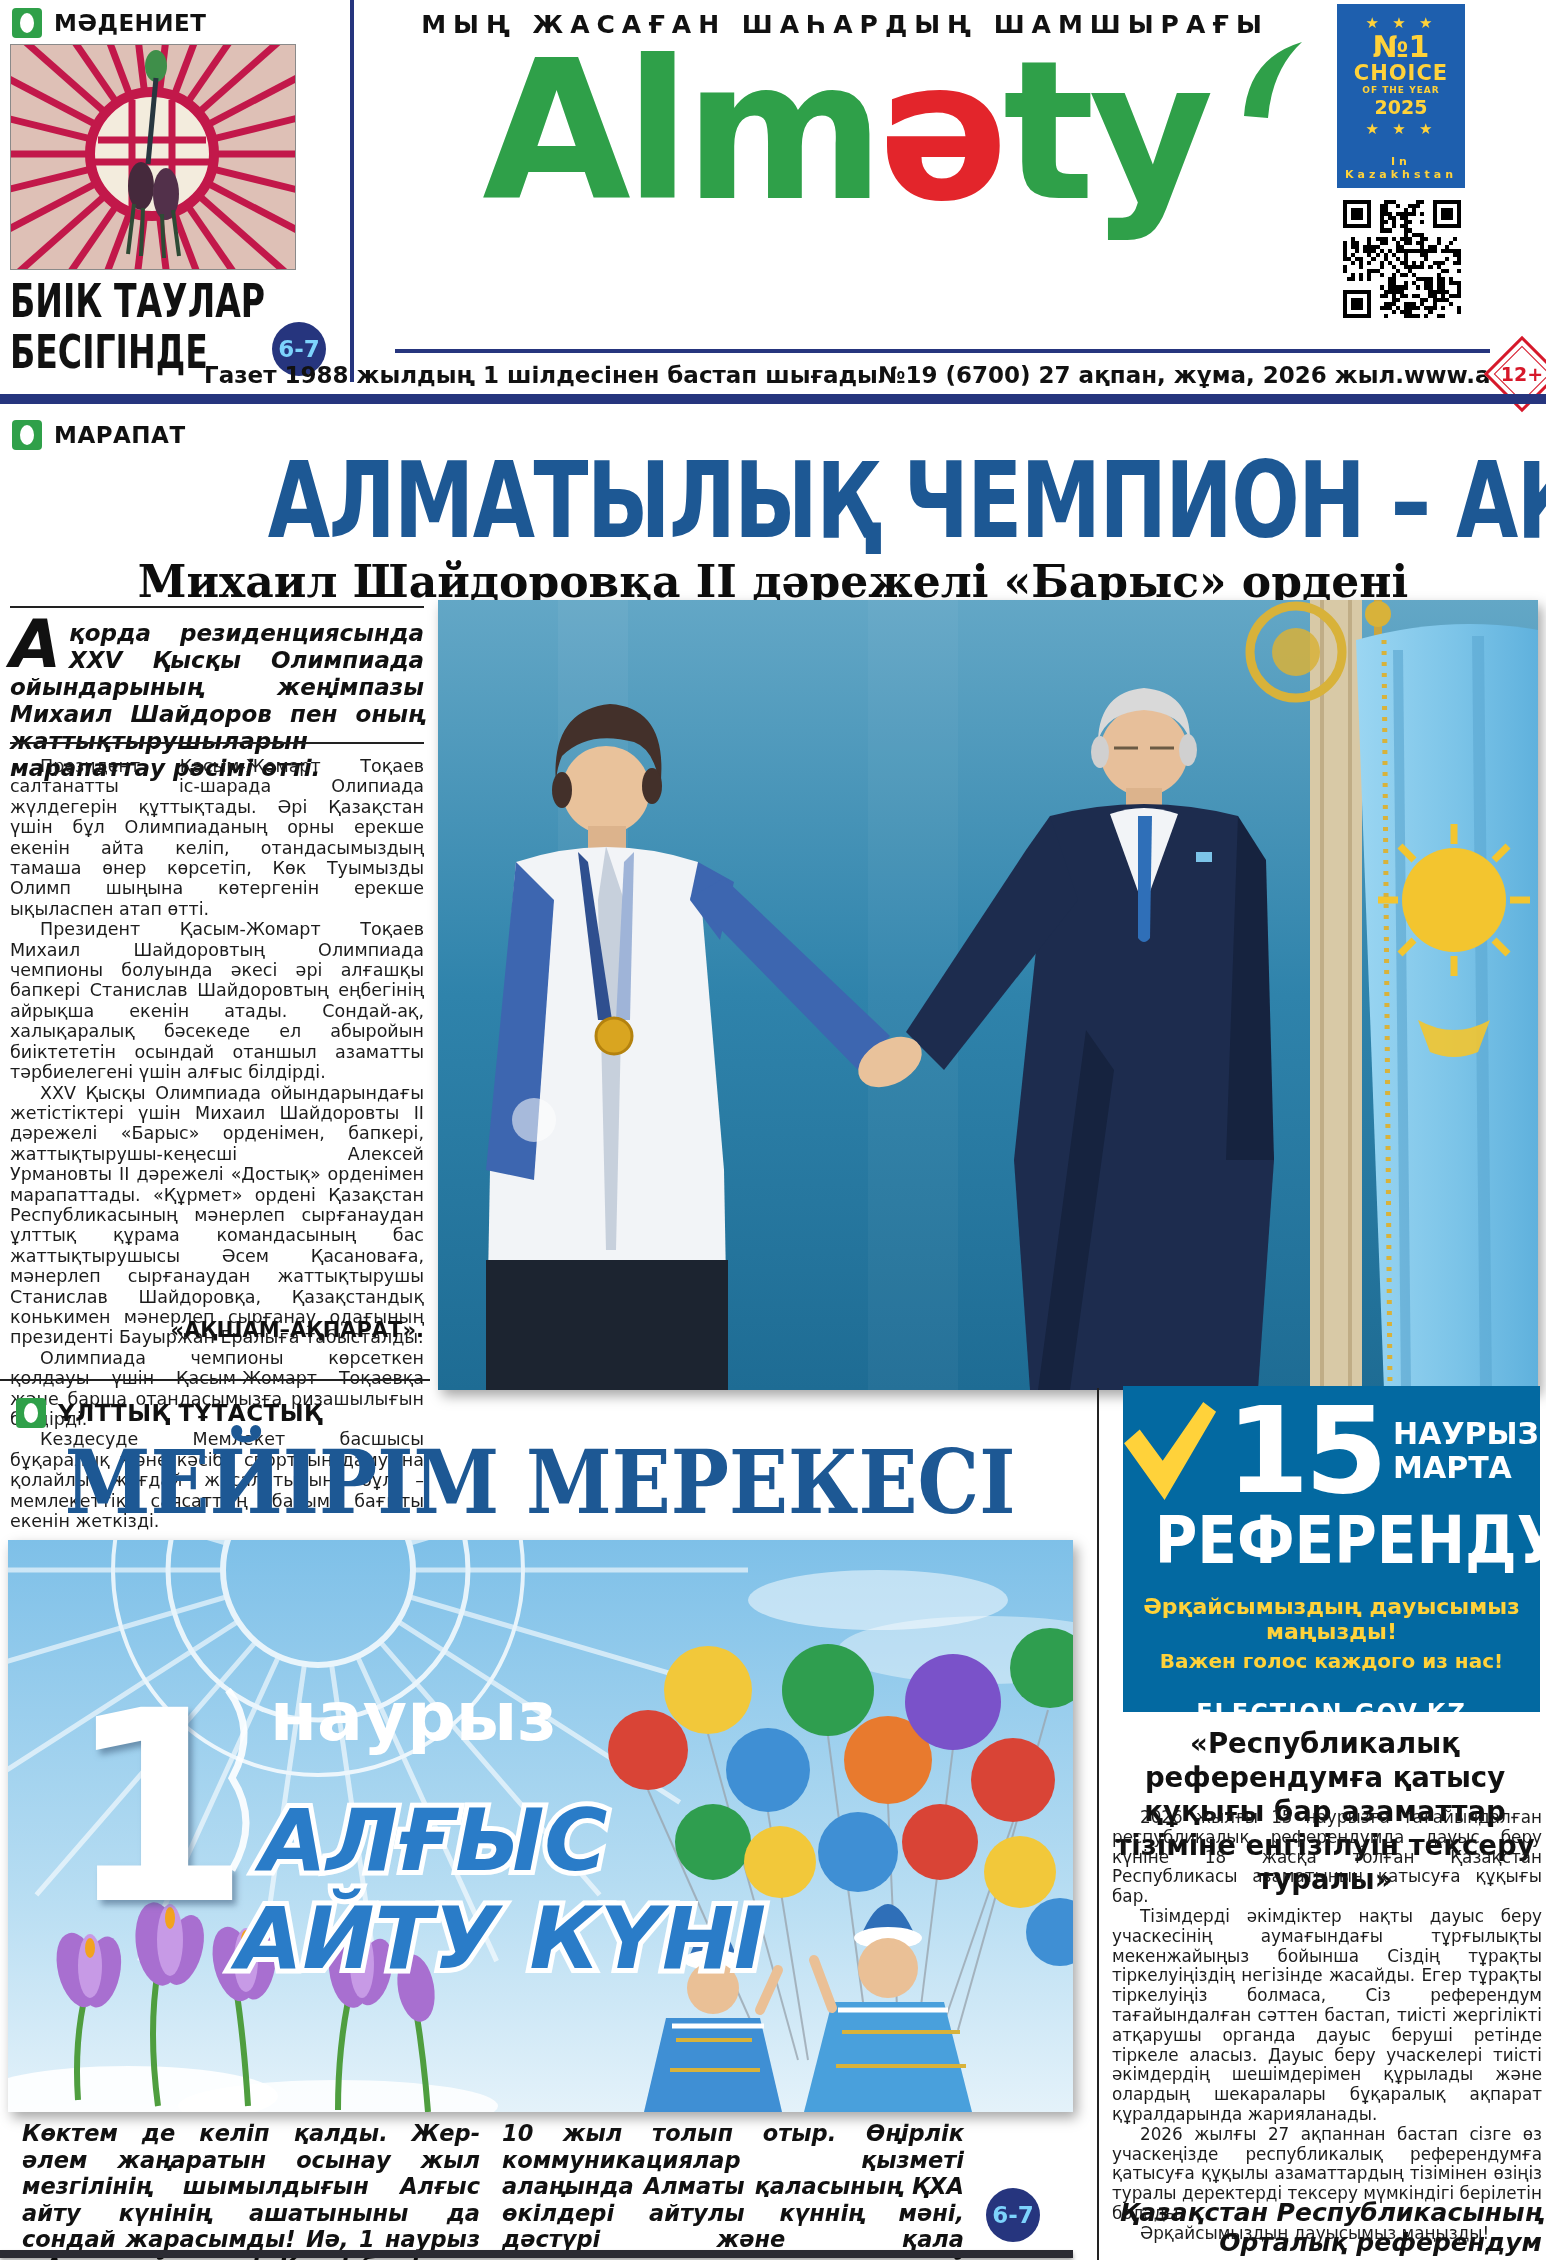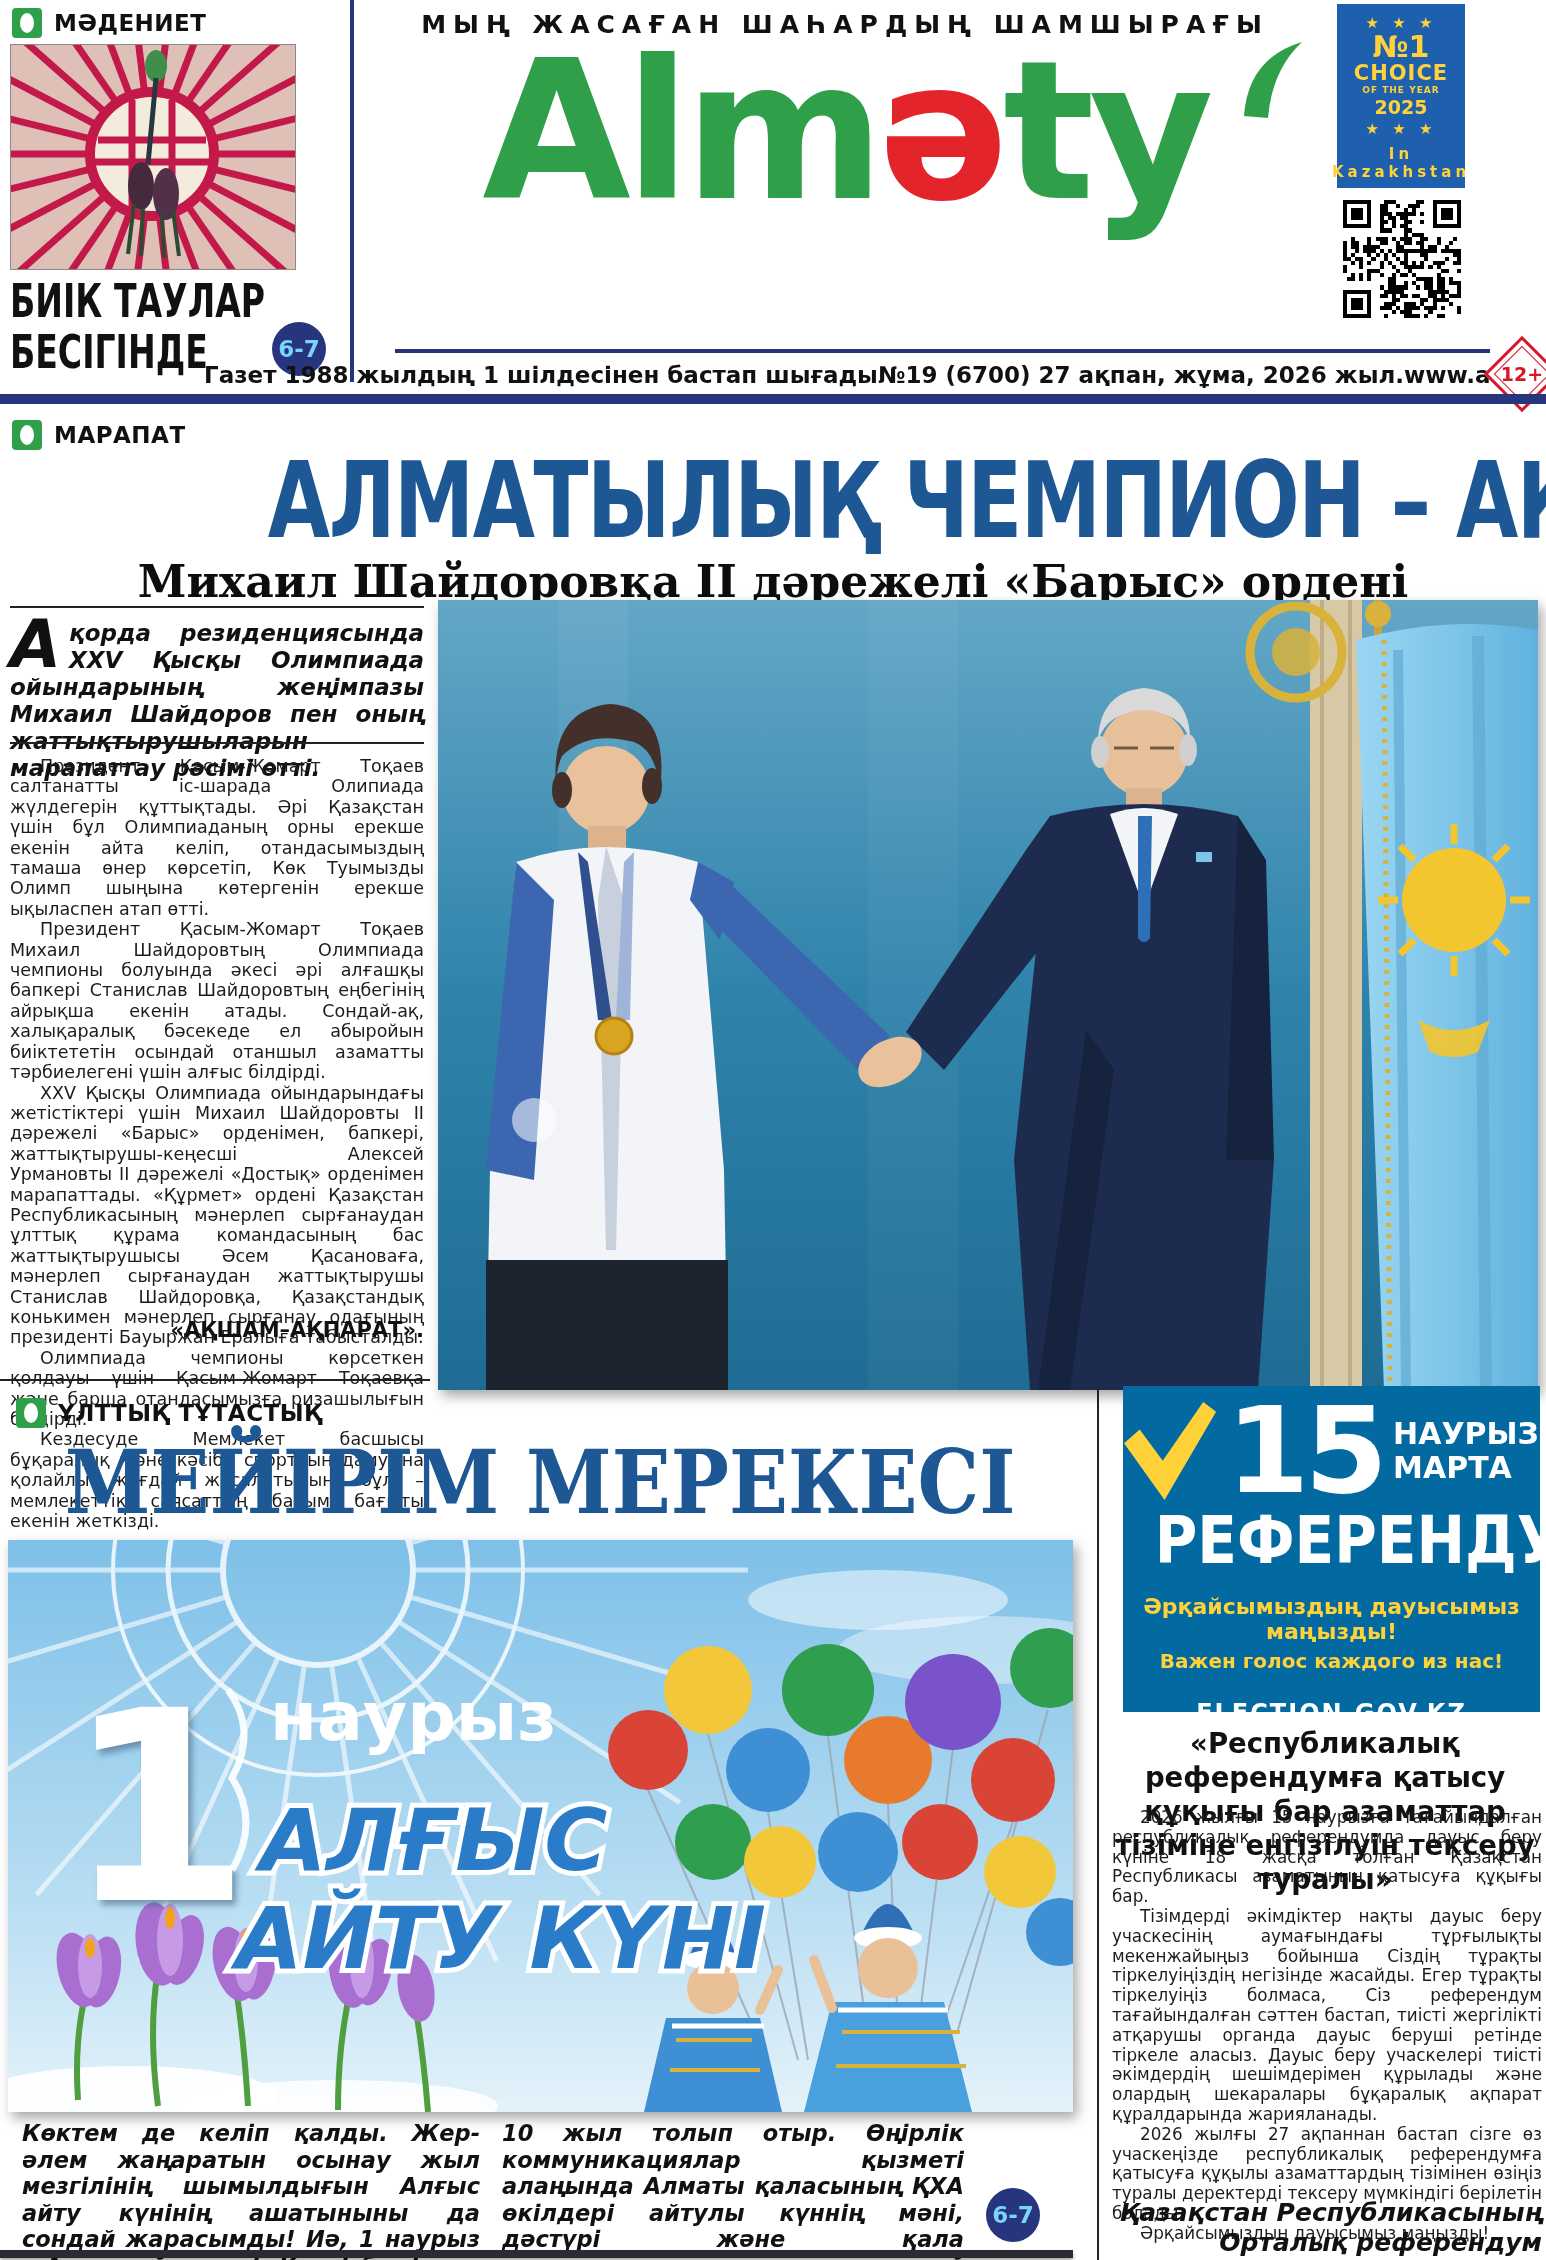--- a/index.html
+++ b/index.html
@@ -35,7 +35,7 @@
   .aw-choice{font-size:21px;letter-spacing:1px;line-height:1.1;}
   .aw-oty{font-size:9px;letter-spacing:1px;}
   .aw-year{font-size:19px;line-height:1.3;}
-  .aw-country{font-size:15px;letter-spacing:4px;margin-top:auto;padding-bottom:7px;}
+  .aw-country{font-size:11px;letter-spacing:4px;margin-top:auto;padding-bottom:7px;}
 
   .qr-wrap{background:#fff;}
   .age-badge{width:64px;height:64px;}

